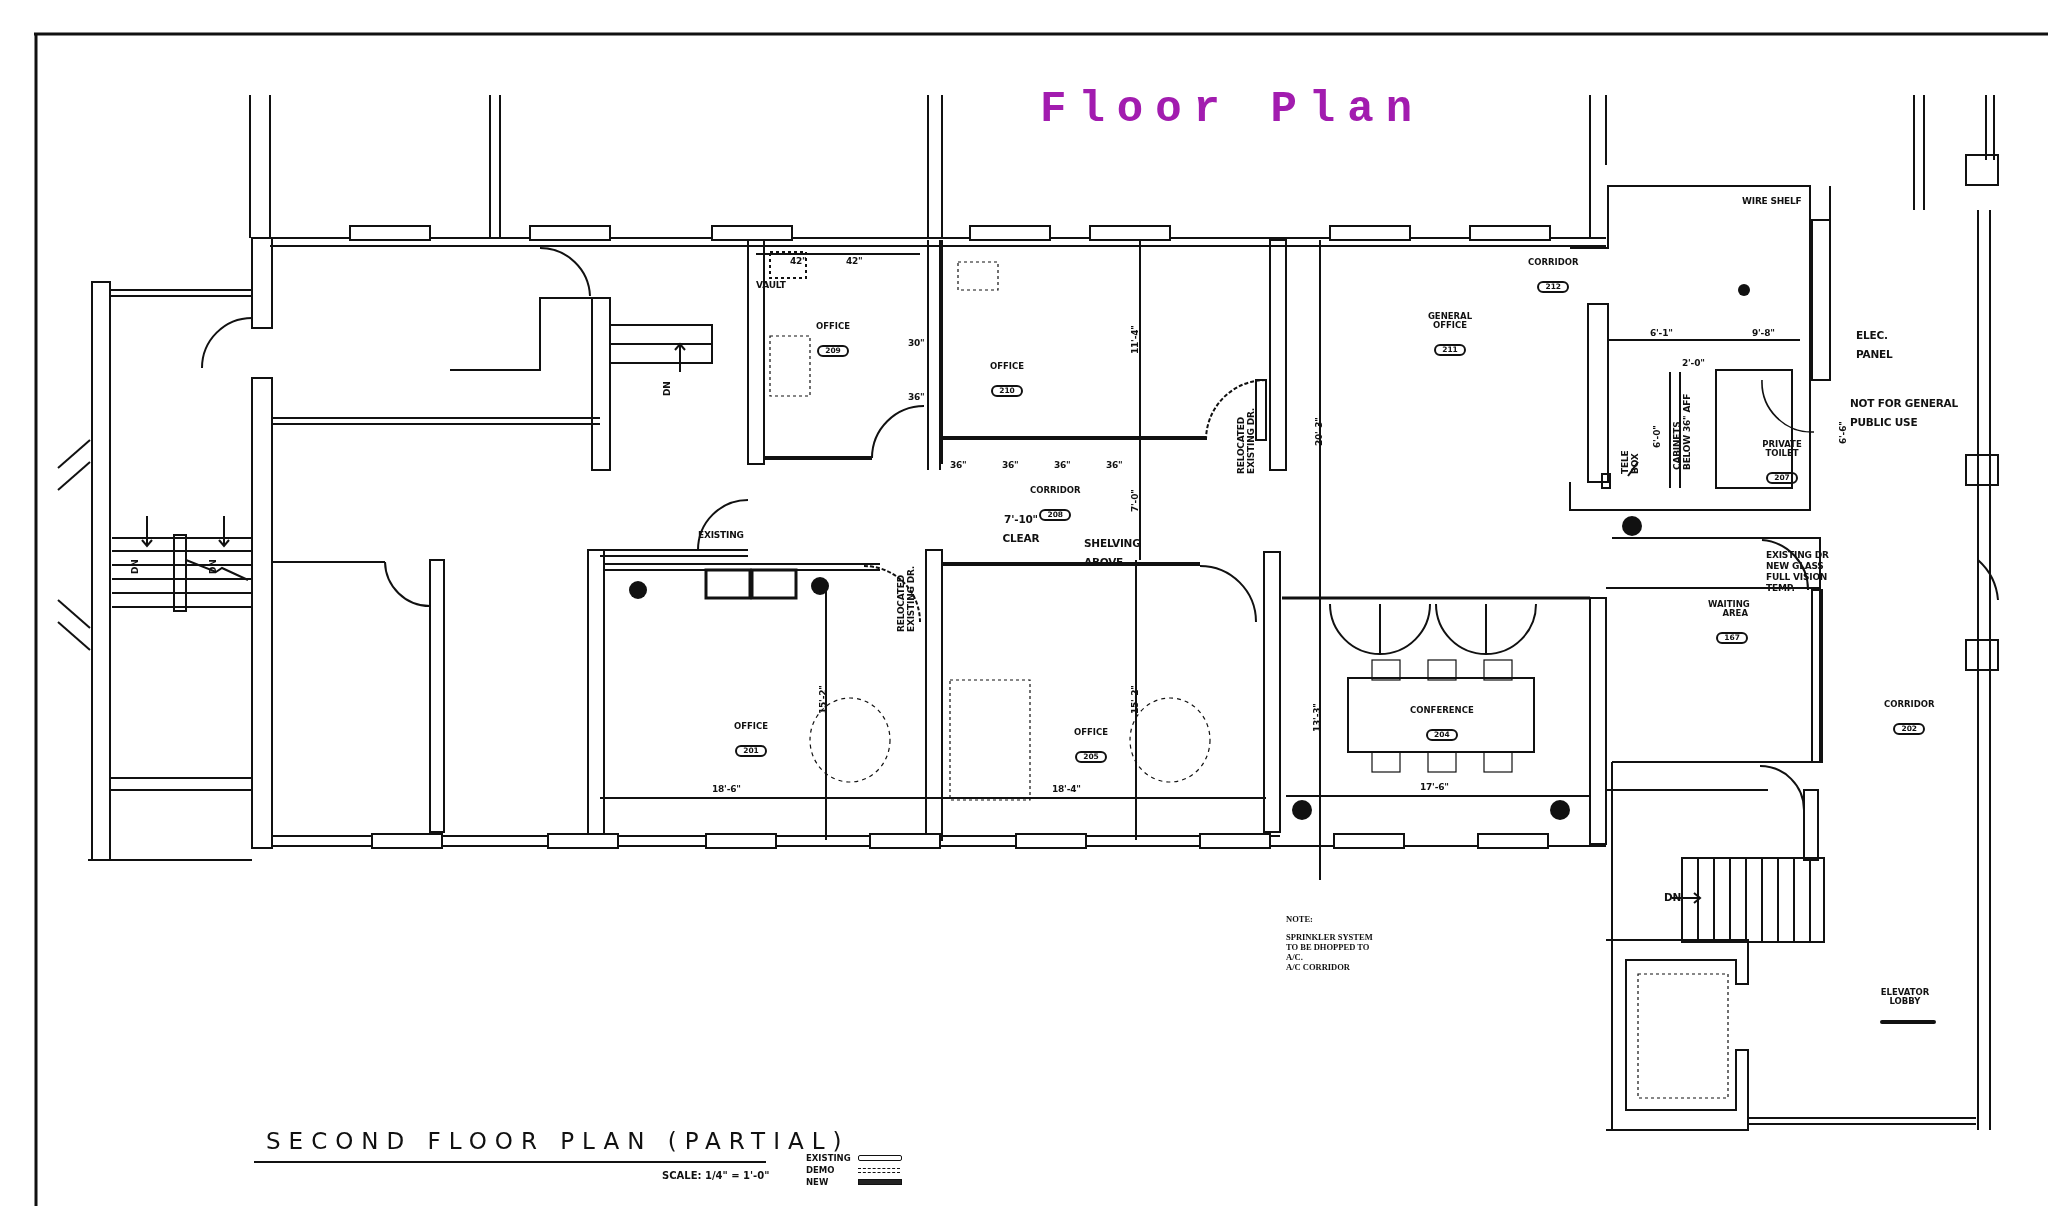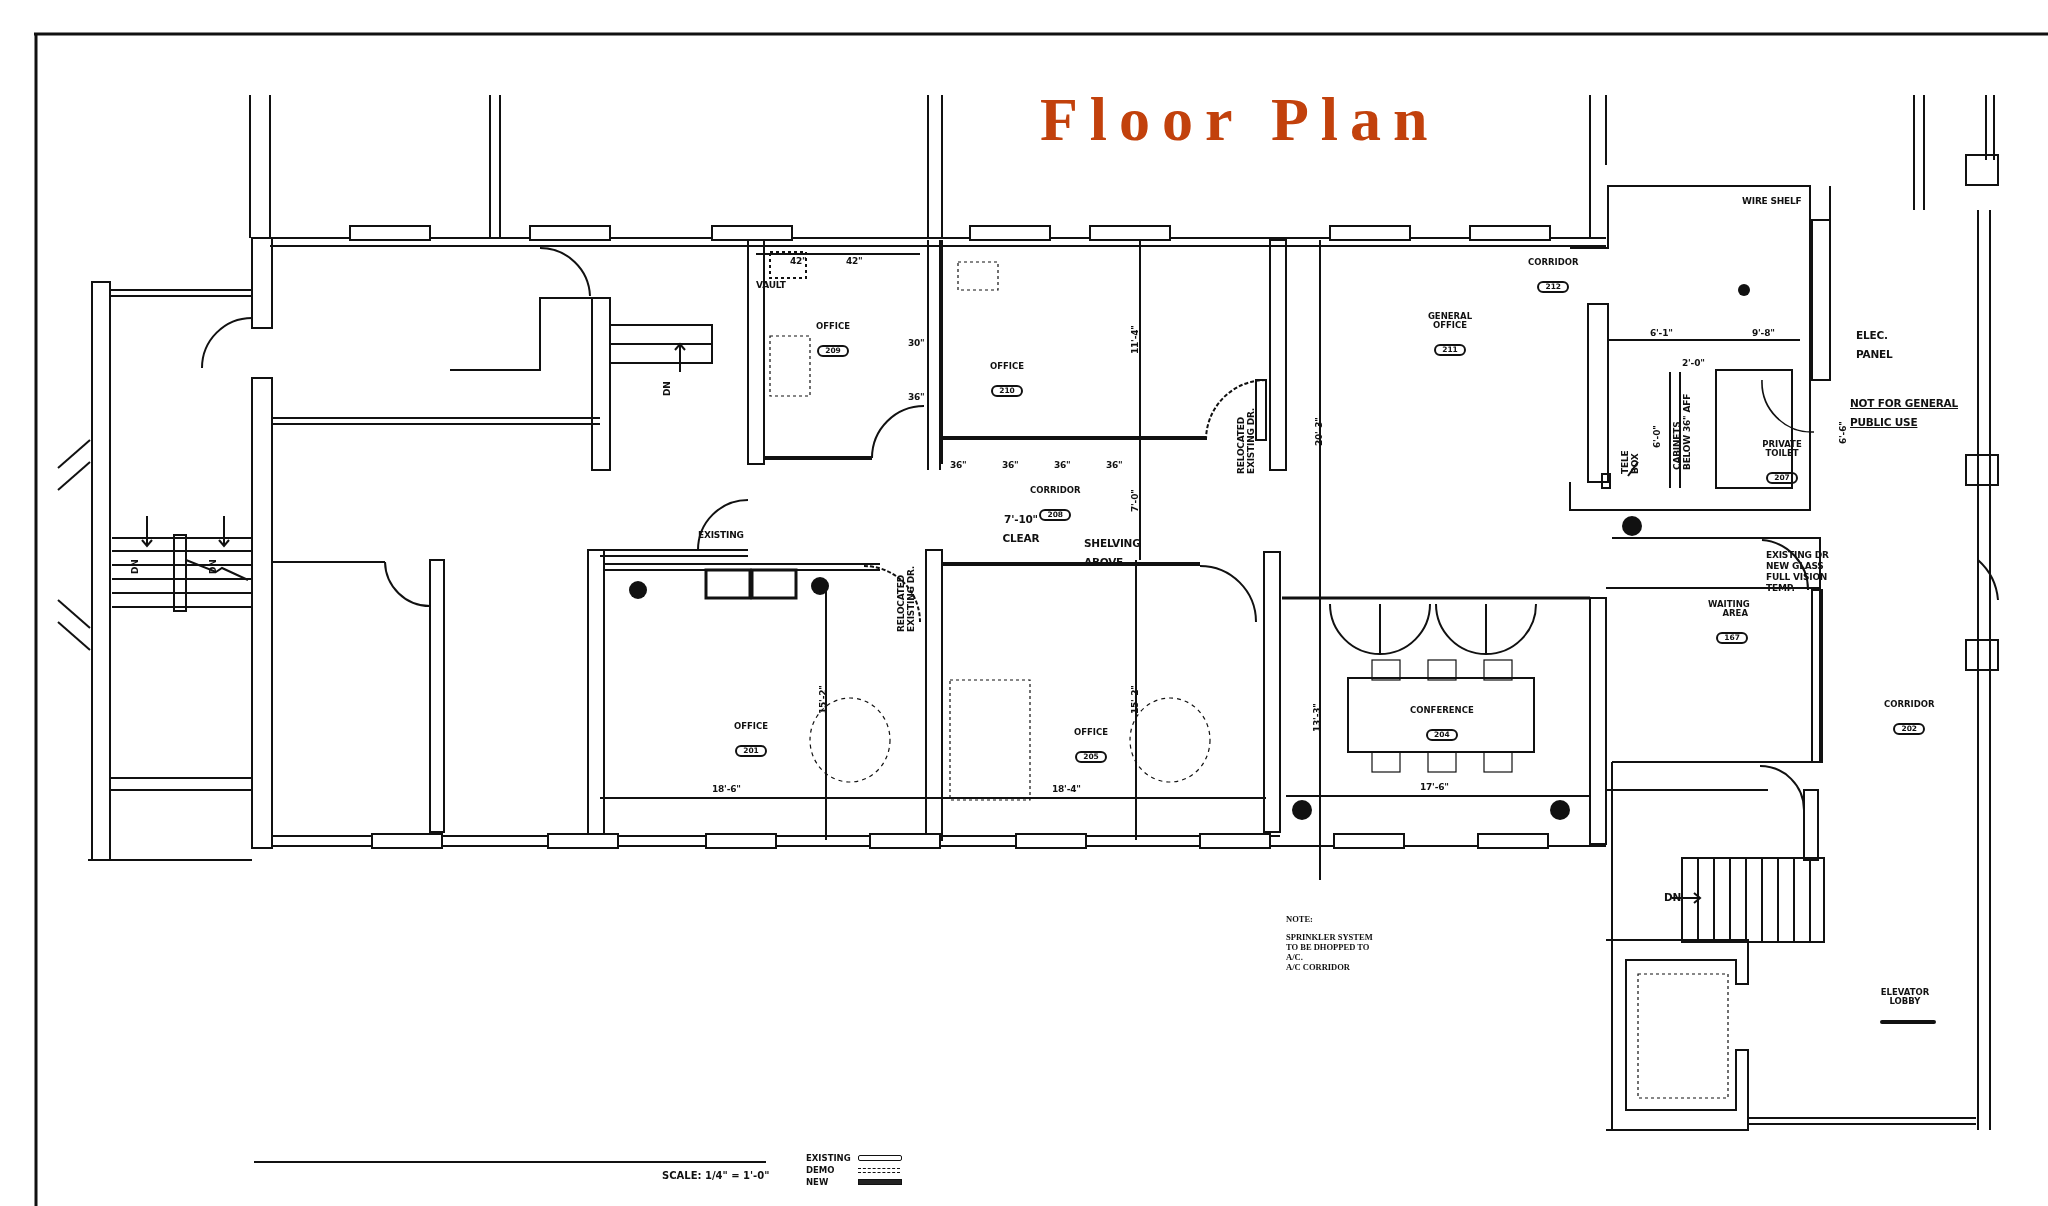--- a/index.html
+++ b/index.html
@@ -5,7 +5,7 @@
   html,body{margin:0;padding:0;background:#ffffff;}
   body{width:2048px;height:1206px;overflow:hidden;position:relative;font-family:"Liberation Sans",sans-serif;color:#111;}
   #sheet{position:absolute;left:0;top:0;width:2048px;height:1206px;}
-  .title{position:absolute;left:1040px;top:84px;font-family:Liberation Serif, serif;font-weight:bold;font-size:62px;letter-spacing:12px;color:#c2410c;white-space:nowrap;}
+  .title{position:absolute;left:1040px;top:84px;font-family:Liberation Mono, monospace;font-weight:bold;font-size:44px;letter-spacing:12px;color:#a21caf;white-space:nowrap;}
   .lbl{position:absolute;font-family:"DejaVu Sans","Liberation Sans",sans-serif;font-weight:bold;font-size:9px;line-height:10px;color:#111;white-space:nowrap;text-transform:uppercase;letter-spacing:-0.2px;}
   .lbl.md{font-size:10.5px;line-height:19px;}
   .lbl.vert{transform:rotate(-90deg);transform-origin:left top;}

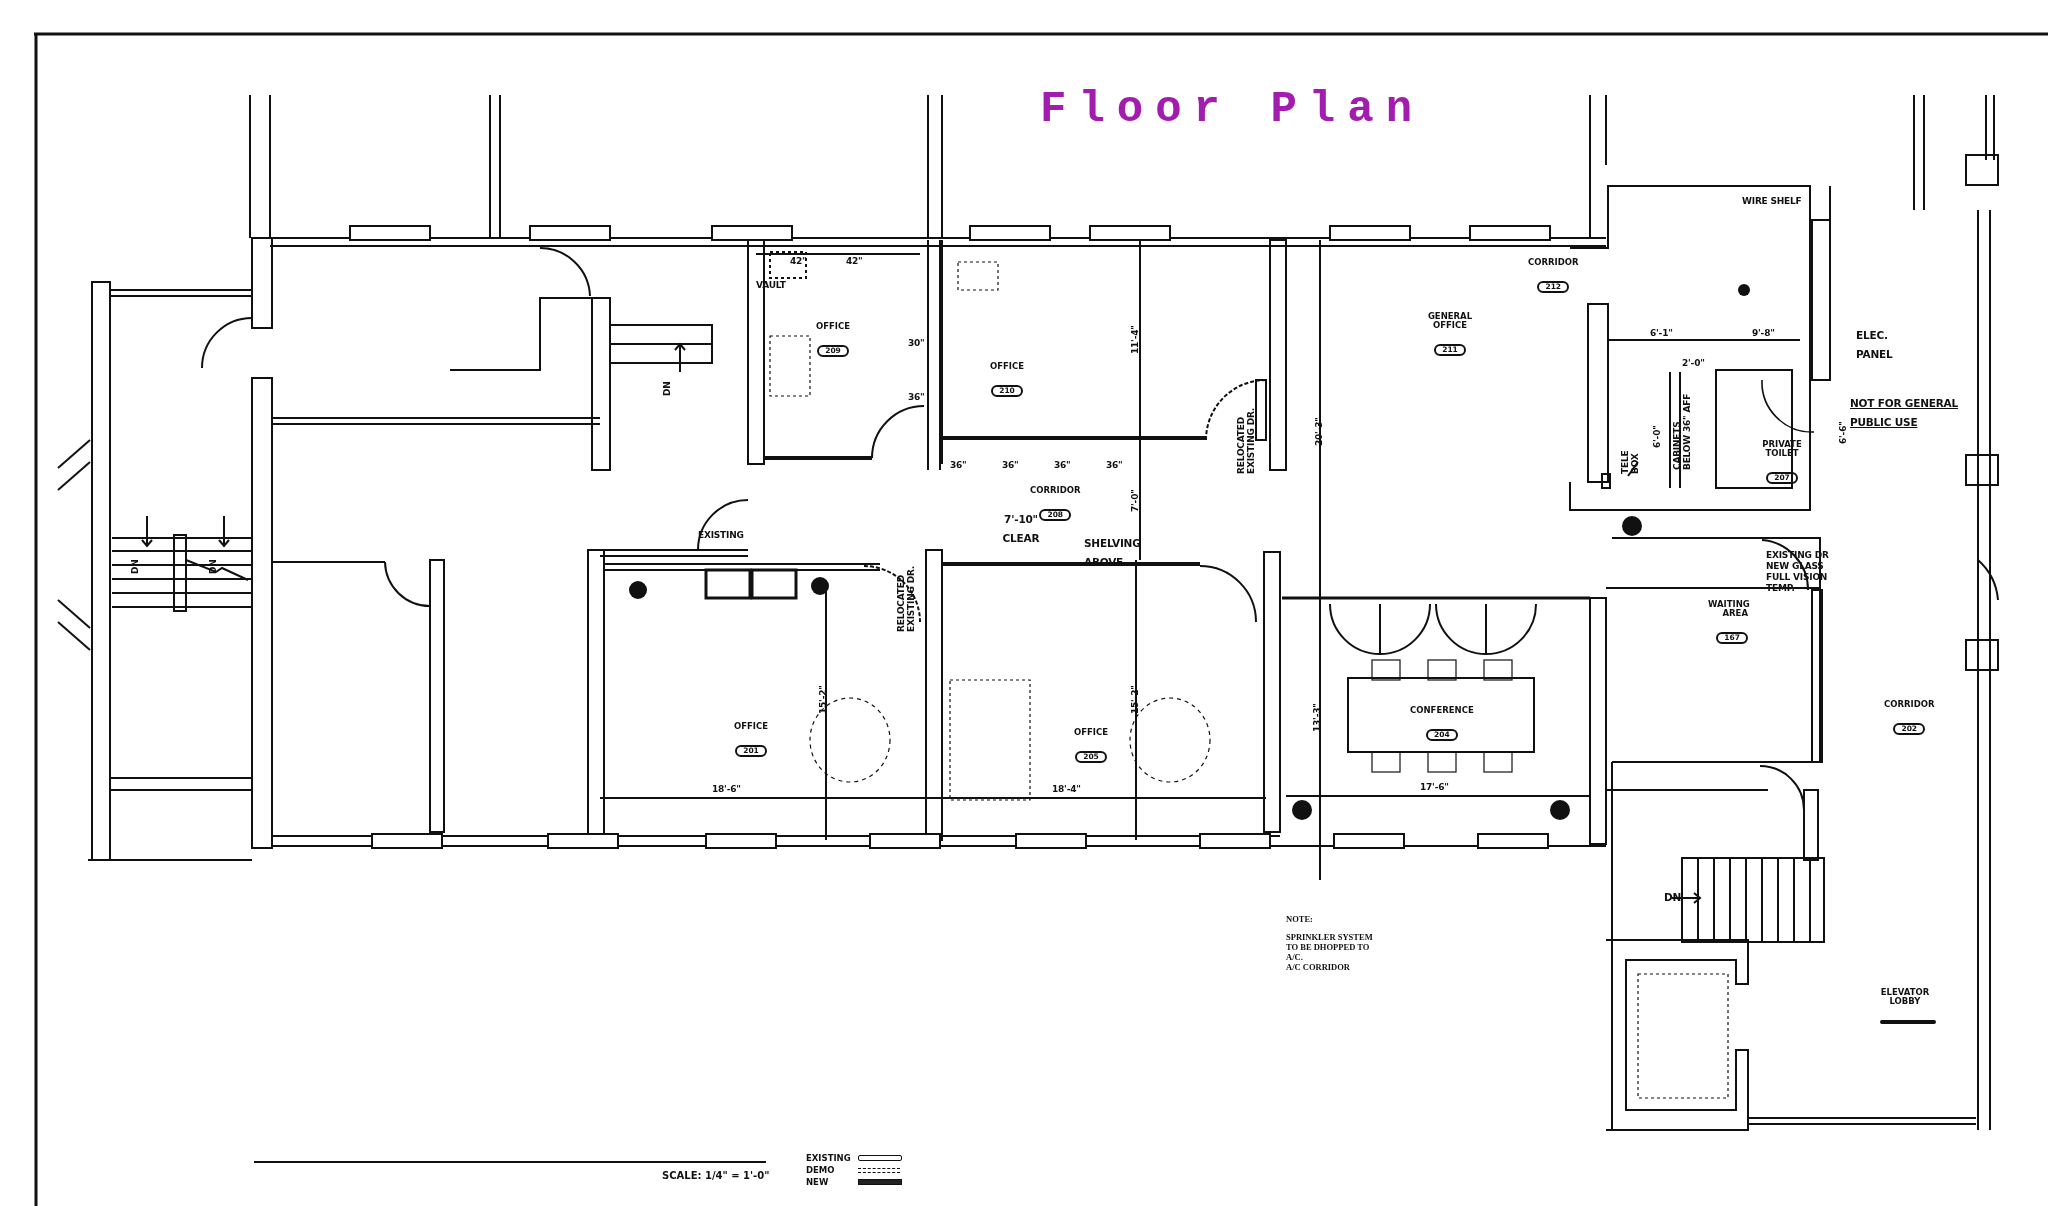--- a/index.html
+++ b/index.html
@@ -281,7 +281,7 @@
   <div class="lbl md" style="left:1084px;top:534px;width:54px;white-space:normal;">SHELVING ABOVE</div>
   <div class="lbl" style="left:1742px;top:196px;">WIRE SHELF</div>
   <div class="lbl md" style="left:1856px;top:326px;width:40px;white-space:normal;">ELEC. PANEL</div>
-  <div class="lbl md" style="left:1850px;top:394px;width:110px;white-space:normal;text-decoration:underline;">NOT FOR GENERAL PUBLIC USE</div>
+  <div class="lbl md" style="left:1850px;top:394px;width:110px;white-space:normal;">NOT FOR GENERAL PUBLIC USE</div>
   <div class="lbl vert" style="left:1620px;top:474px;width:40px;white-space:normal;">TELE BOX</div>
   <div class="lbl vert" style="left:1672px;top:470px;width:80px;white-space:normal;">CABINETS BELOW 36" AFF</div>
   <div class="lbl" style="left:1766px;top:550px;line-height:11px;">

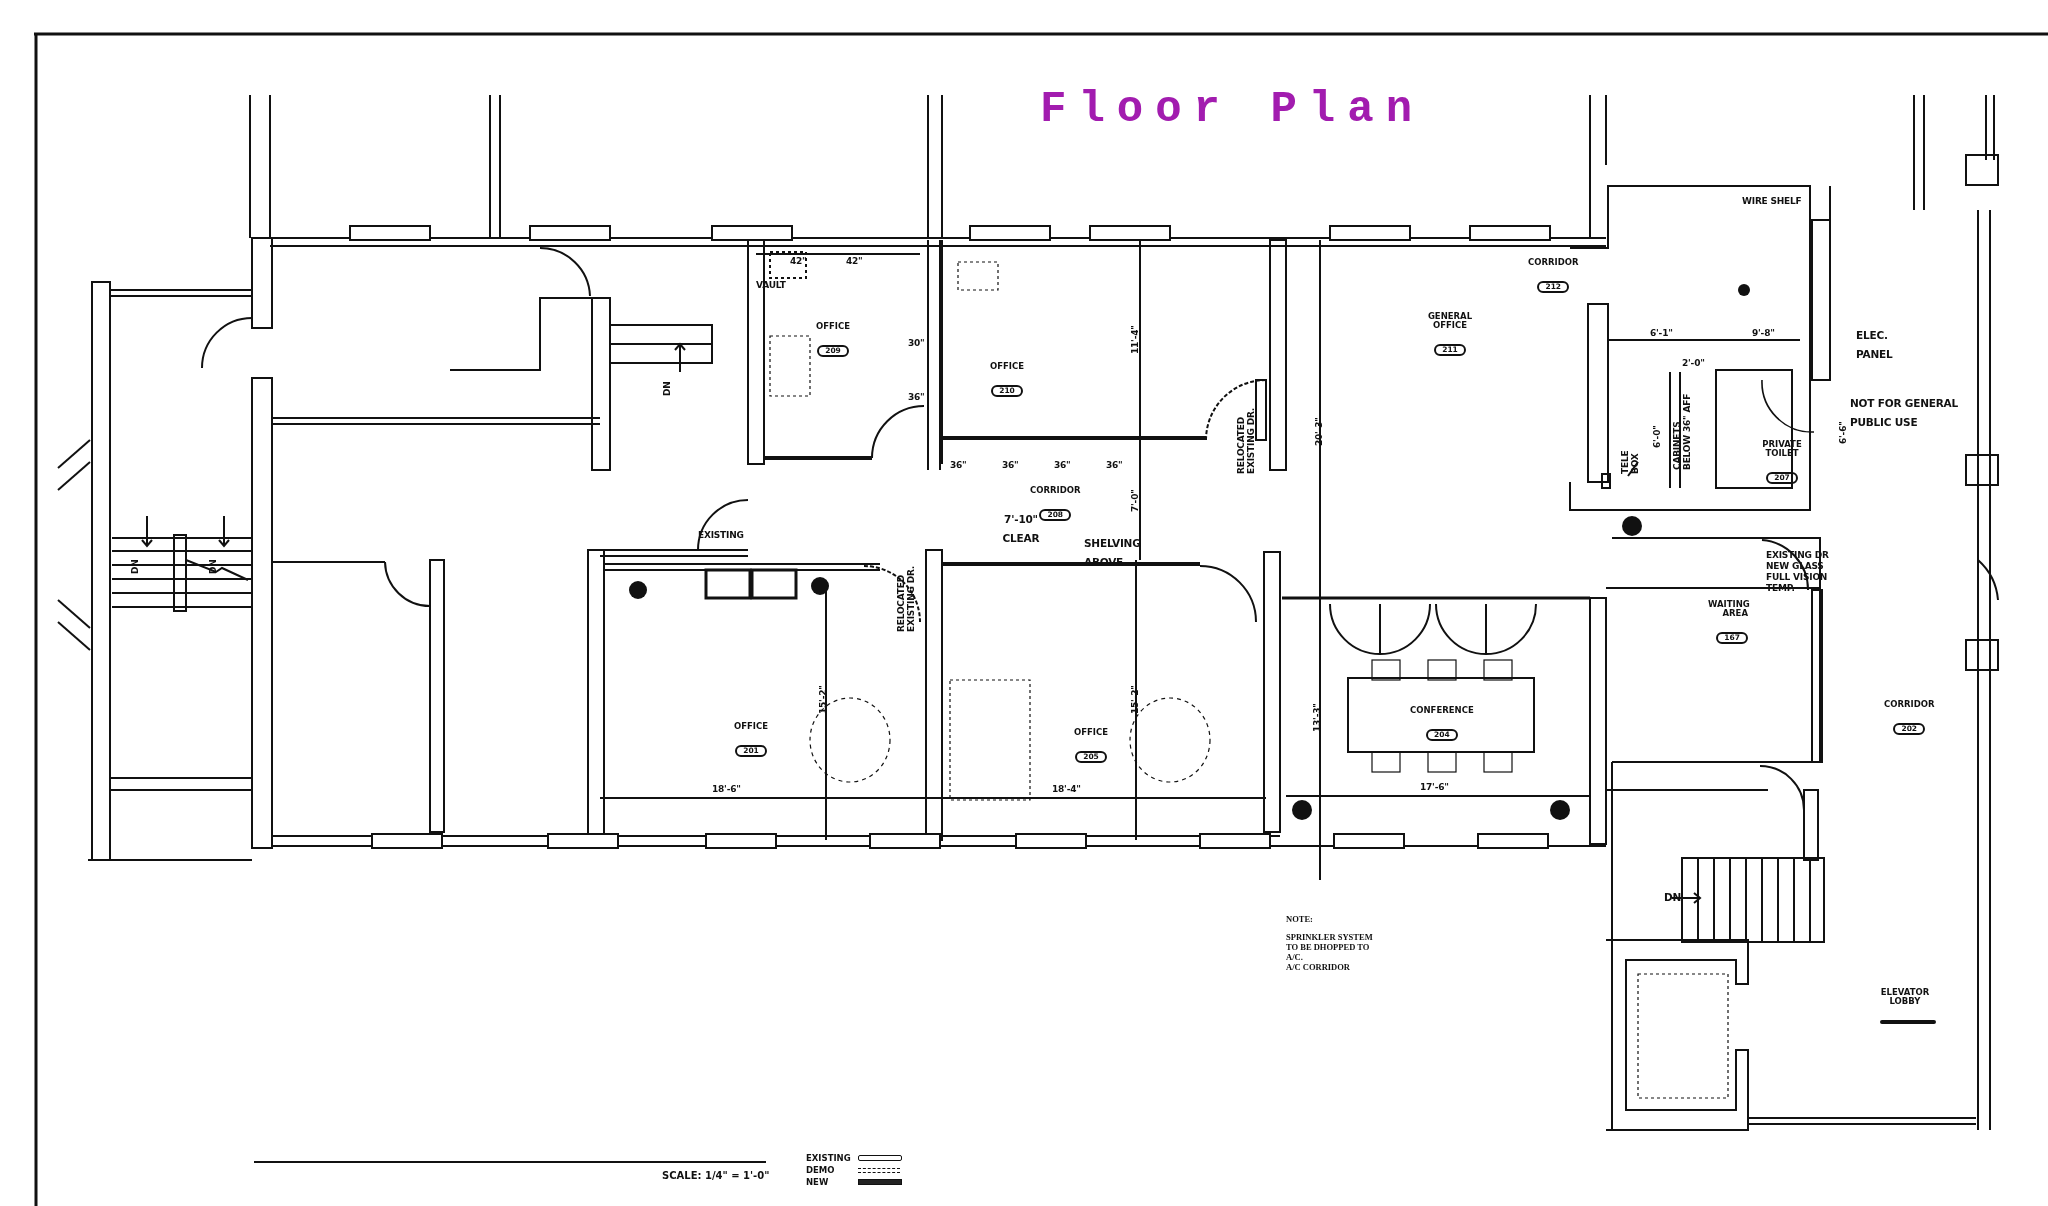--- a/index.html
+++ b/index.html
@@ -326,6 +326,7 @@
     <div>A/C CORRIDOR</div>
   </div>
 
+  <div class="plan-title">SECOND FLOOR PLAN (PARTIAL)</div>
   <div class="plan-title-underline"></div>
   <div class="scale">SCALE: 1/4" = 1'-0"</div>
   <div class="legend">

